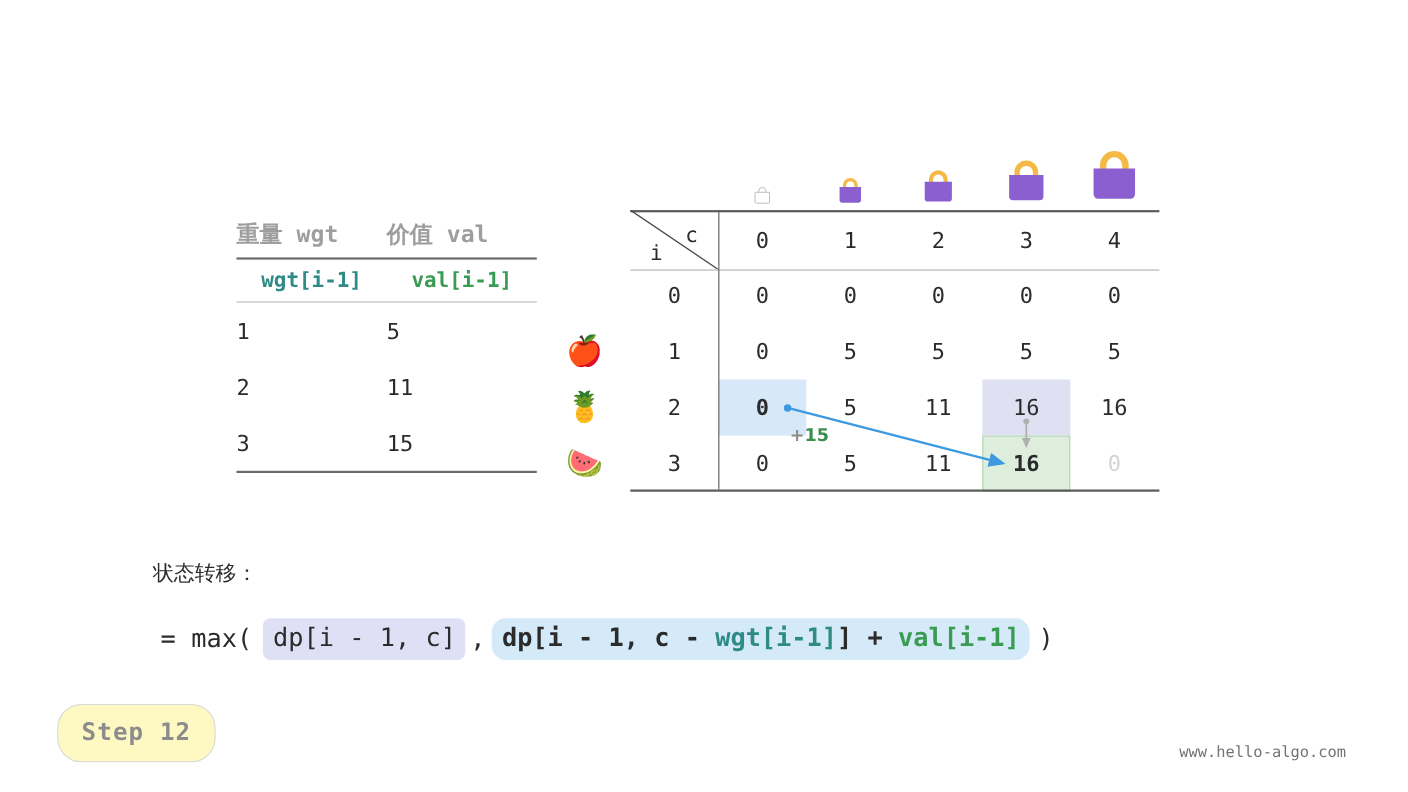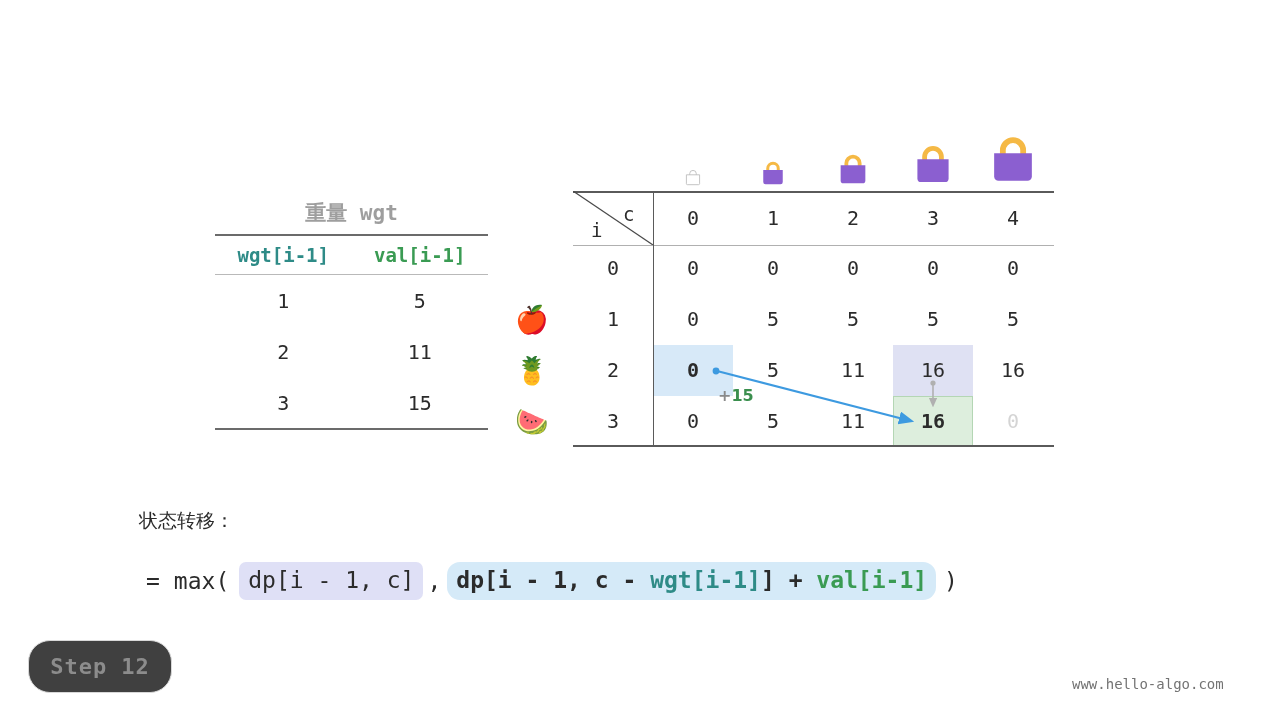--- a/index.html
+++ b/index.html
@@ -32,7 +32,6 @@
   #item-table .hdr-row > div,
   #item-table .body-row > div {
     flex: 1 1 50%;
-    text-align: center;
   }
   #item-table .hdr-row {
     height: 42px;

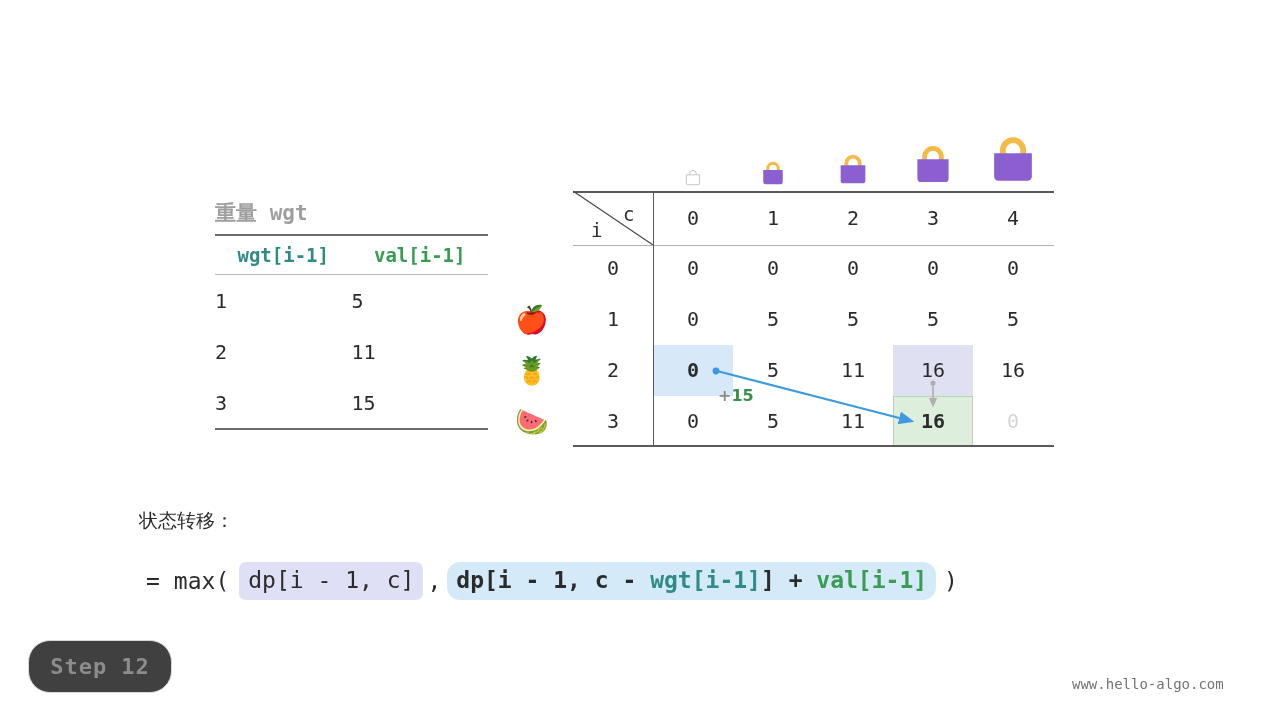--- a/index.html
+++ b/index.html
@@ -247,6 +247,7 @@
 <div id="item-table" class="abs">
   <div class="hdr-row">
     <div class="hdr-label">重量 wgt</div>
+    <div class="hdr-label">价值 val</div>
   </div>
   <div class="rule-thick"></div>
   <div class="sub-row">

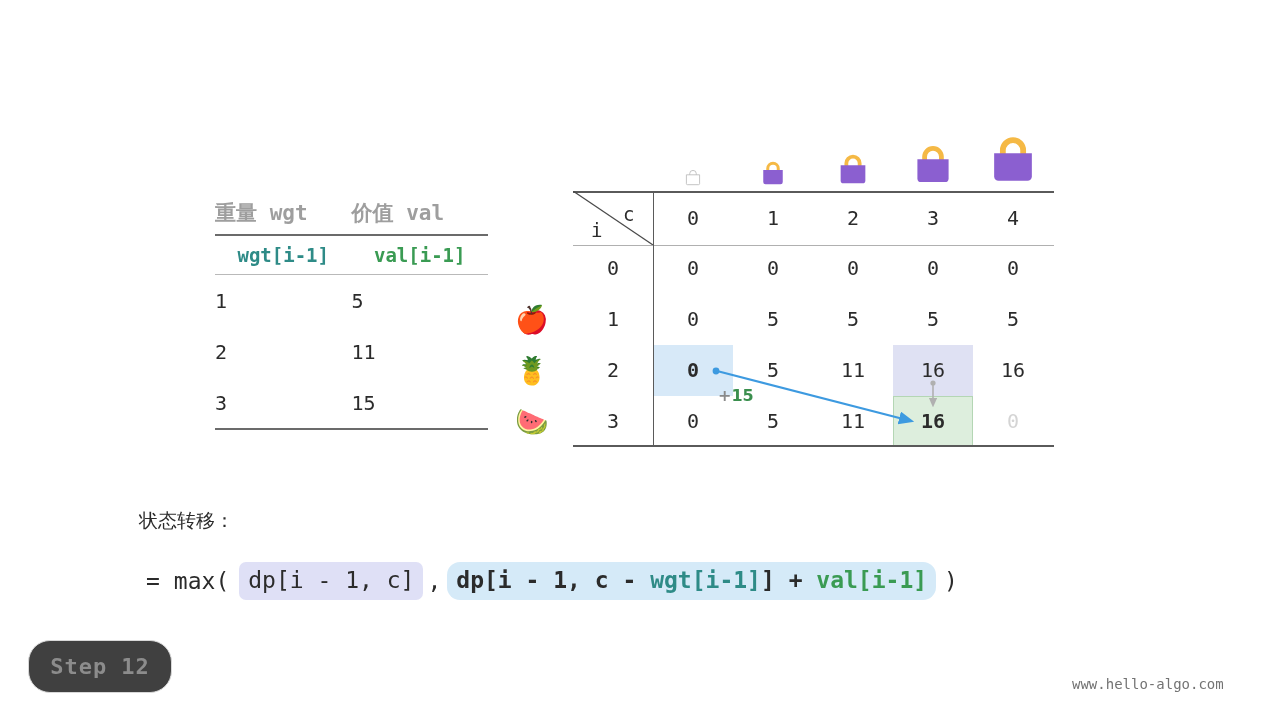--- a/index.html
+++ b/index.html
@@ -216,13 +216,13 @@
   .plain-op { padding: 0 4px; }
 
   #step-badge {
-    left: 28px;
+    left: 52px;
     top: 640px;
     width: 144px;
     height: 53px;
     border: 1.5px solid #d8d8d8;
     border-radius: 22px;
-    background: #404040;
+    background: #fef9c3;
     display: flex;
     align-items: center;
     justify-content: center;

